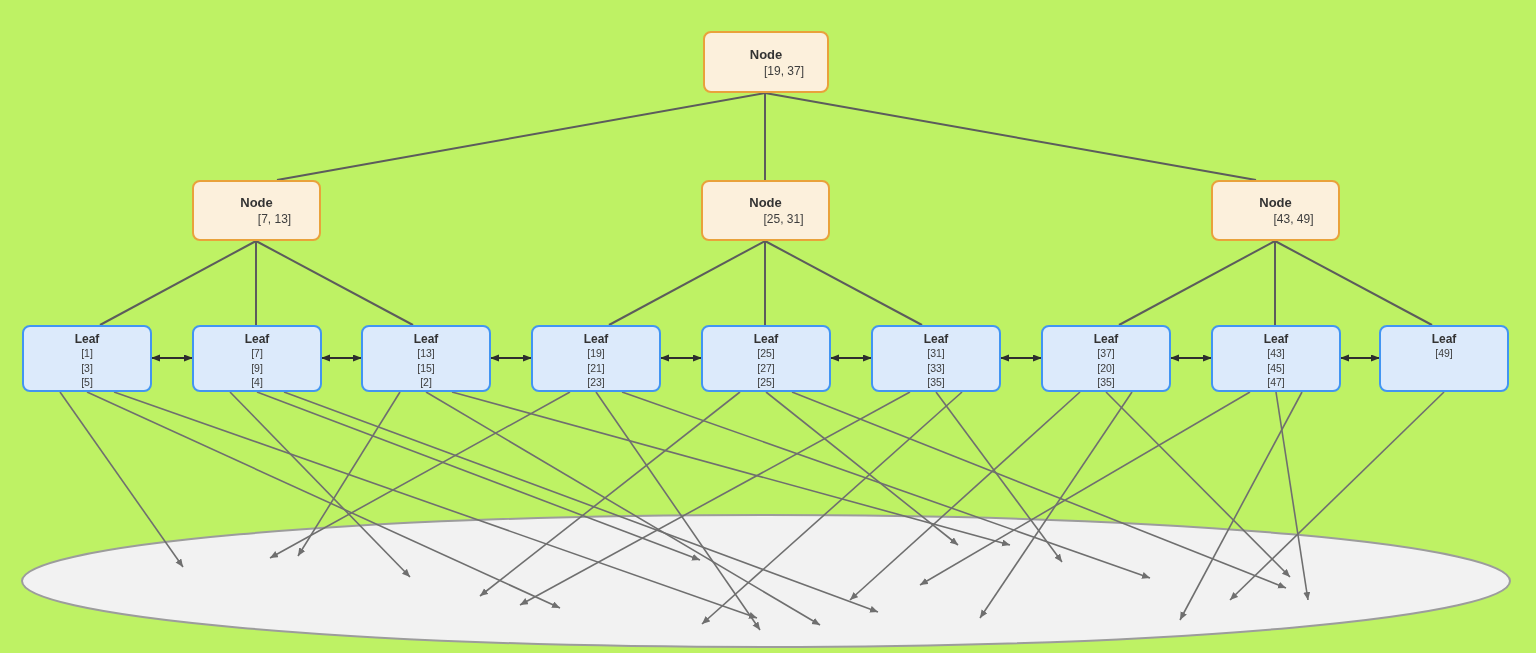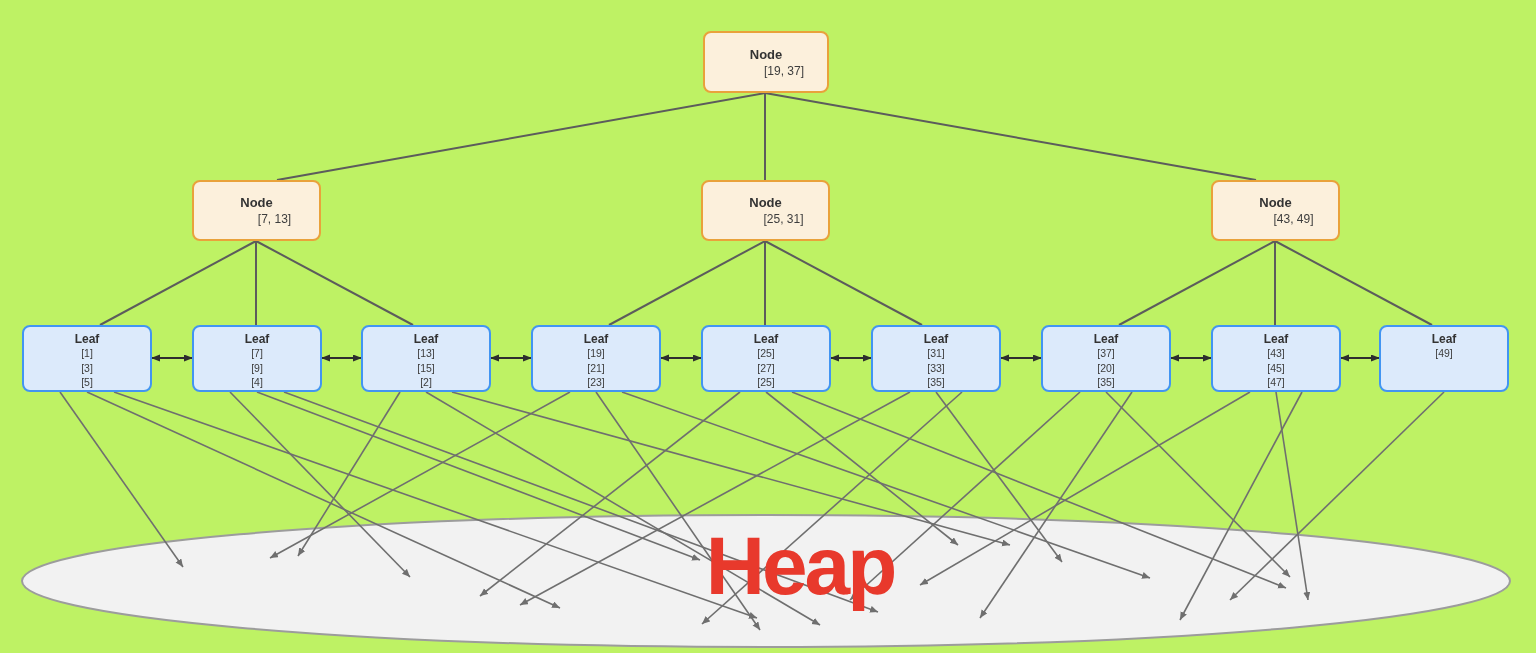--- a/index.html
+++ b/index.html
@@ -161,7 +161,6 @@
     <div class="lnode-val">[49]</div>
   </div>
 
-  <div class="heap-label">Heap</div>
 
 </div>
 

